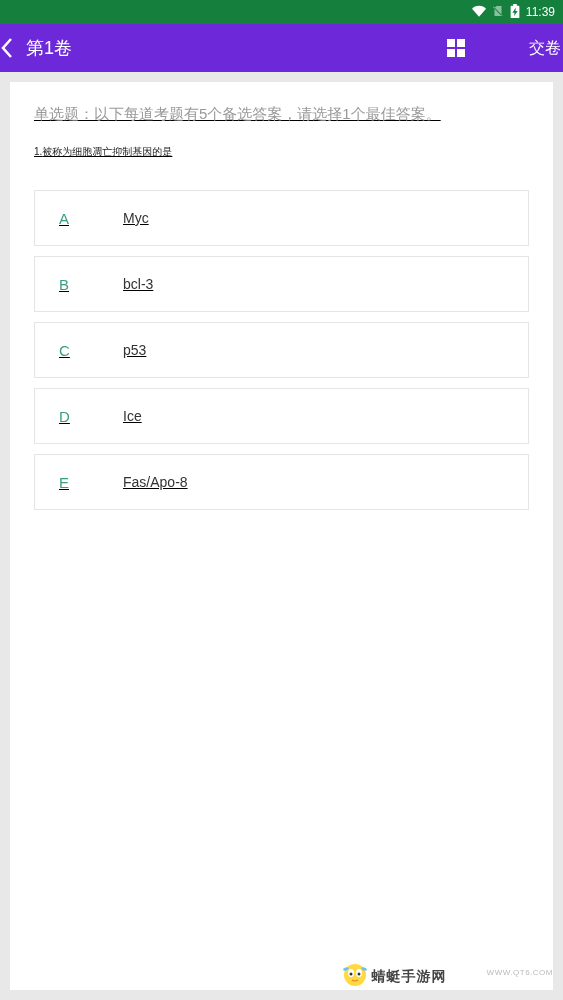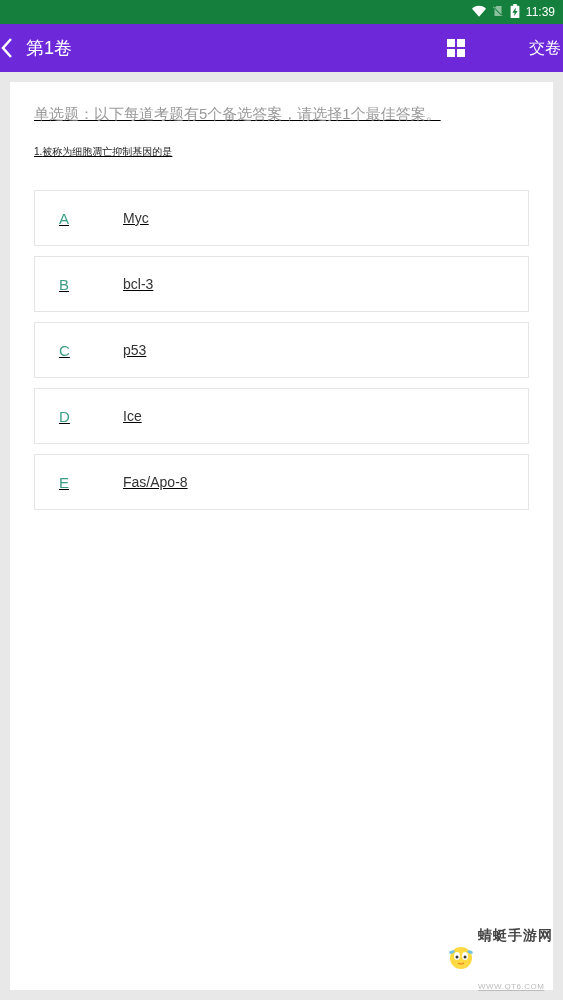--- a/index.html
+++ b/index.html
@@ -143,7 +143,7 @@
     }
     .watermark-text {
       display: flex;
-      flex-direction: column;
+      flex-direction: row;
       align-items: flex-start;
       line-height: 1.1;
       gap: 40px;

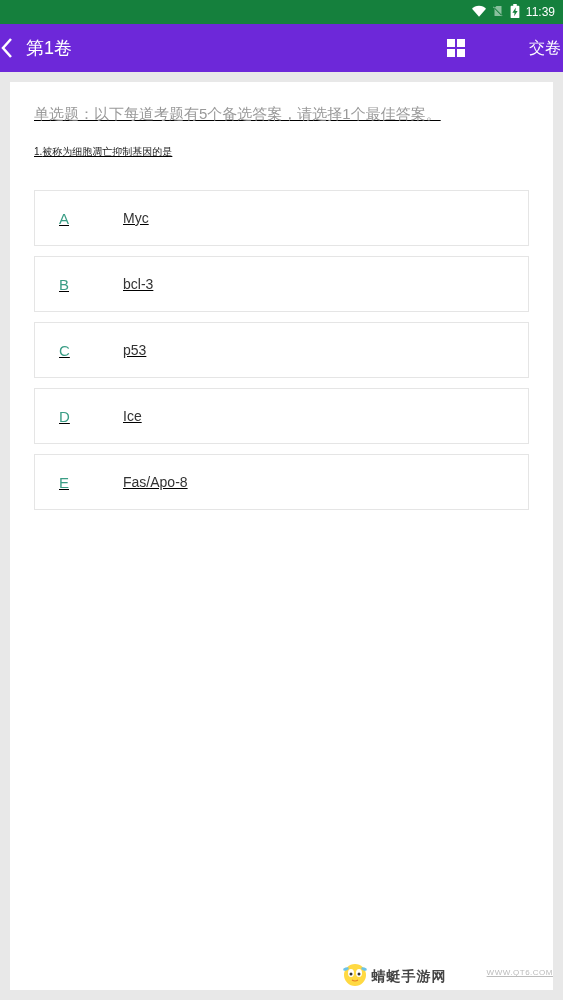--- a/index.html
+++ b/index.html
@@ -158,7 +158,6 @@
       font-size: 8px;
       color: #bbb;
       letter-spacing: 0.5px;
-      text-decoration: underline;
     }
   </style>
 </head>

